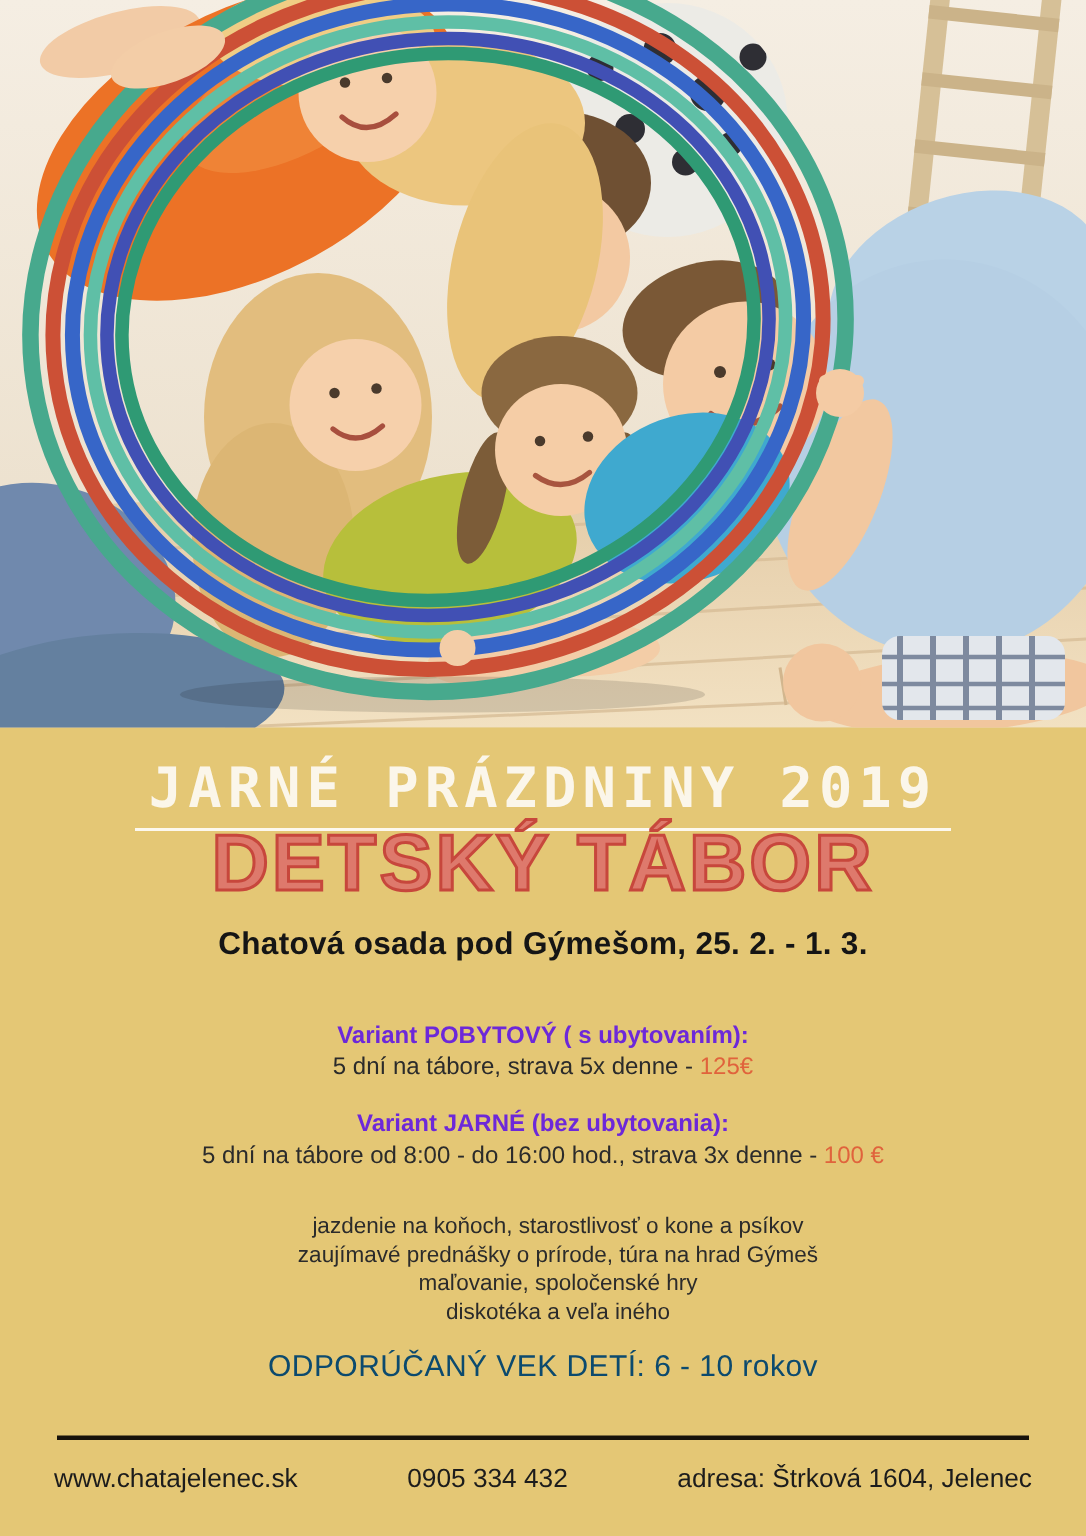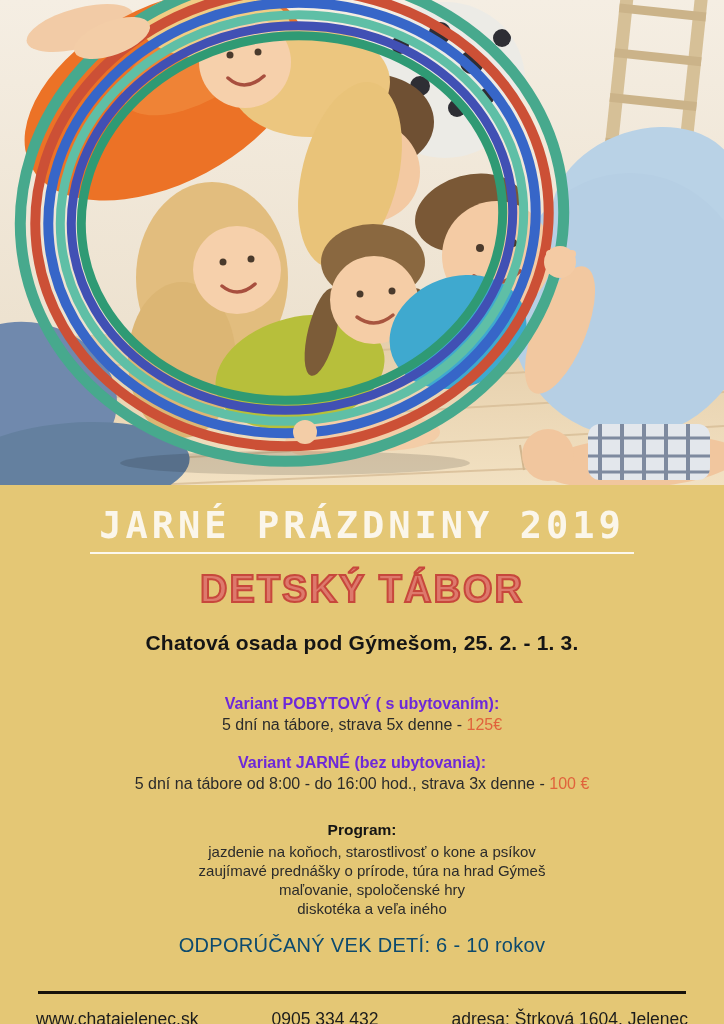--- a/index.html
+++ b/index.html
@@ -34,9 +34,9 @@
     margin: 4px auto 0;
   }
   .subtitle {
-    margin-top: 13px;
+    margin-top: 0;
     font-weight: 800;
-    font-size: 38px;
+    font-size: 53px;
     line-height: 44px;
     letter-spacing: 2px;
     color: #de796c;

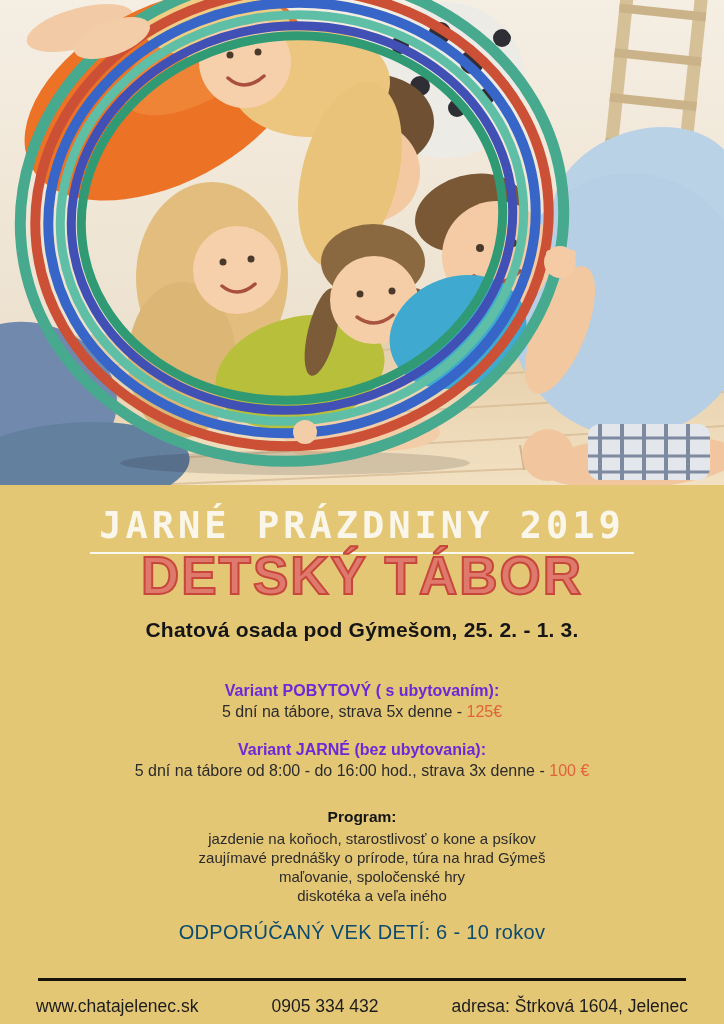--- a/index.html
+++ b/index.html
@@ -273,7 +273,6 @@
     </div>
 
     <div class="program">
-      <div class="p-head">Program:</div>
       <div class="p-list">
         <div class="p-item">jazdenie na koňoch, starostlivosť o kone a psíkov</div>
         <div class="p-item">zaujímavé prednášky o prírode, túra na hrad Gýmeš</div>

